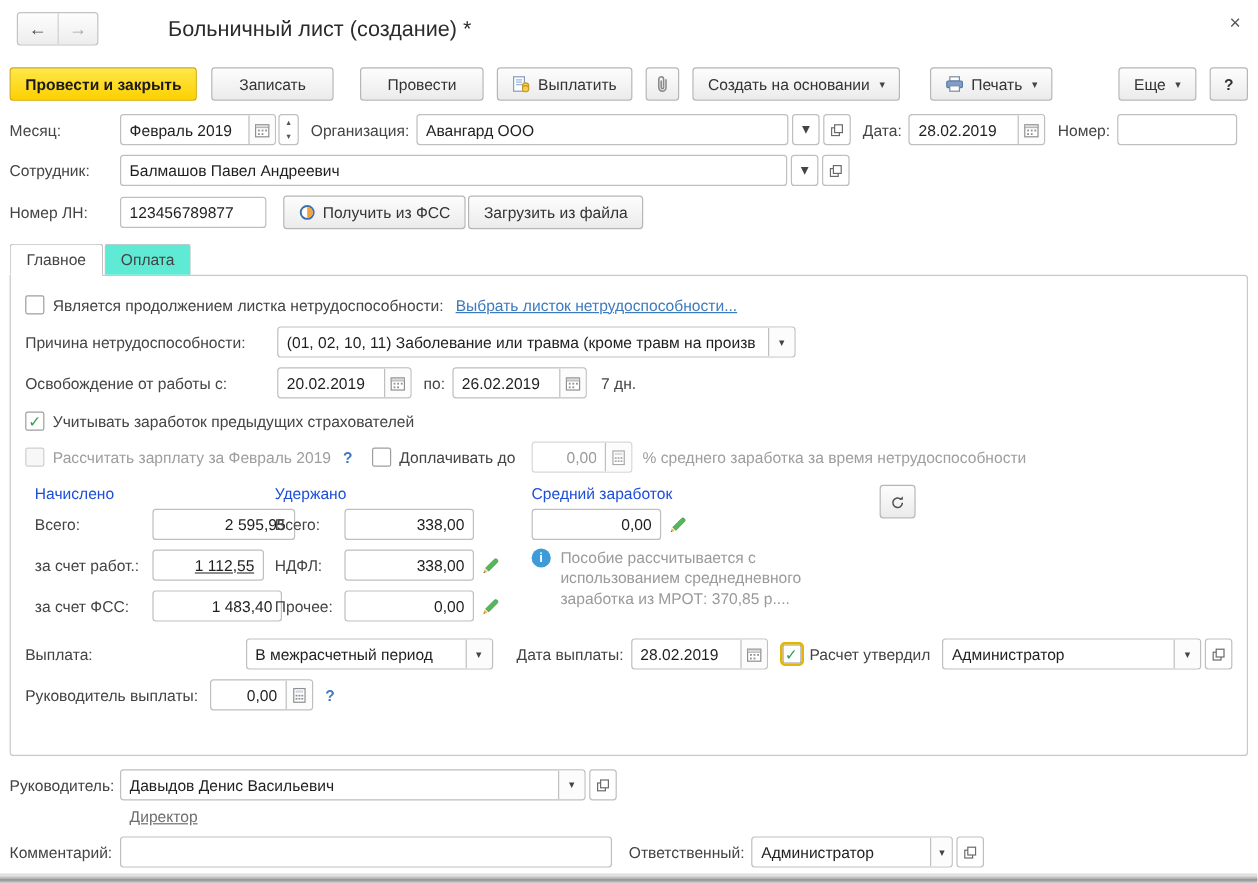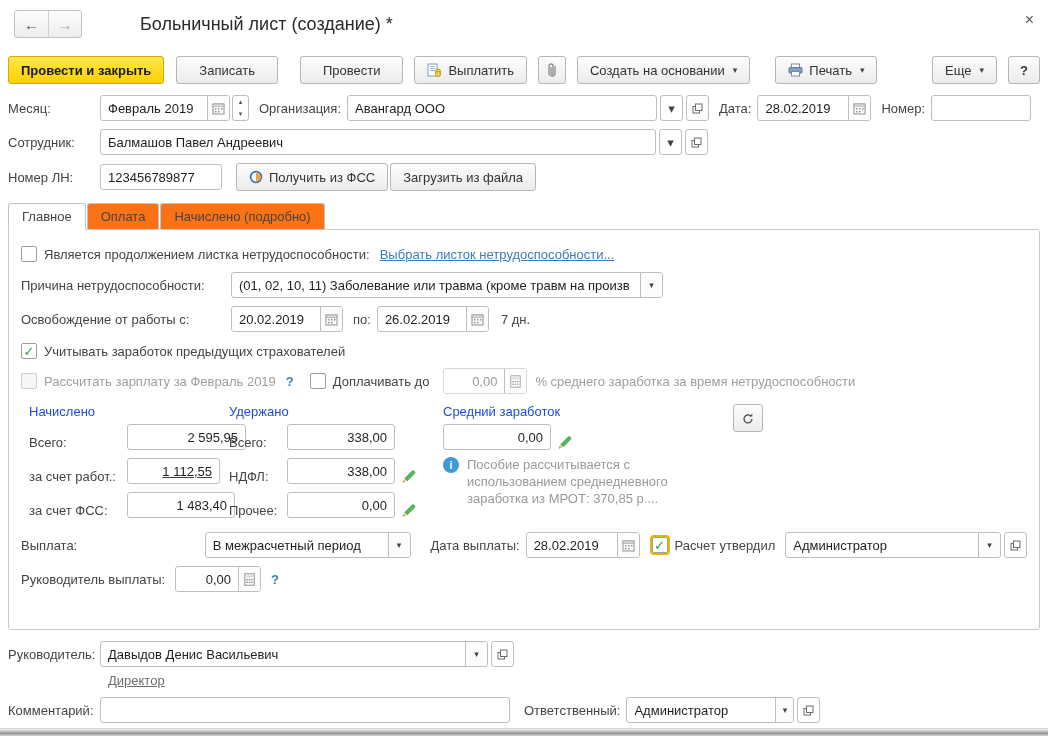--- a/index.html
+++ b/index.html
@@ -42,7 +42,7 @@
 
   
   .tabs { display:flex; margin:12px 8px 0 8px; position:relative; z-index:2; }
-  .tab { height:26px; padding:0 13px; display:flex; align-items:center; border:1px solid #c3c3c3; border-bottom:none; border-radius:3px 3px 0 0; background:#f97316; color:#444; cursor:pointer; margin-right:1px; }
+  .tab { height:26px; padding:0 13px; display:flex; align-items:center; border:1px solid #c3c3c3; border-bottom:none; border-radius:3px 3px 0 0; background:#5eead4; color:#444; cursor:pointer; margin-right:1px; }
   .tab.active { background:#fff; position:relative; }
   .tab.active::after { content:""; position:absolute; left:0; right:0; bottom:-1px; height:2px; background:#fff; }
 

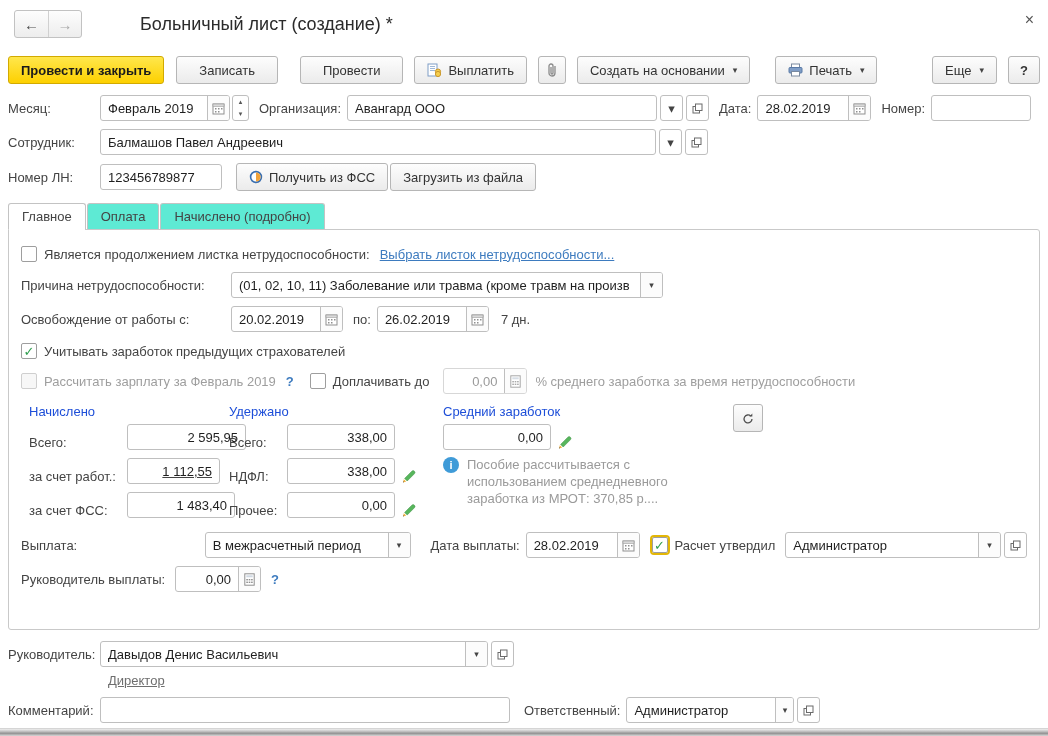--- a/index.html
+++ b/index.html
@@ -228,7 +228,6 @@
 <div class="tabs">
   <div class="tab active">Главное</div>
   <div class="tab">Оплата</div>
-  <div class="tab">Начислено (подробно)</div>
 </div>
 
 <div class="gbox">

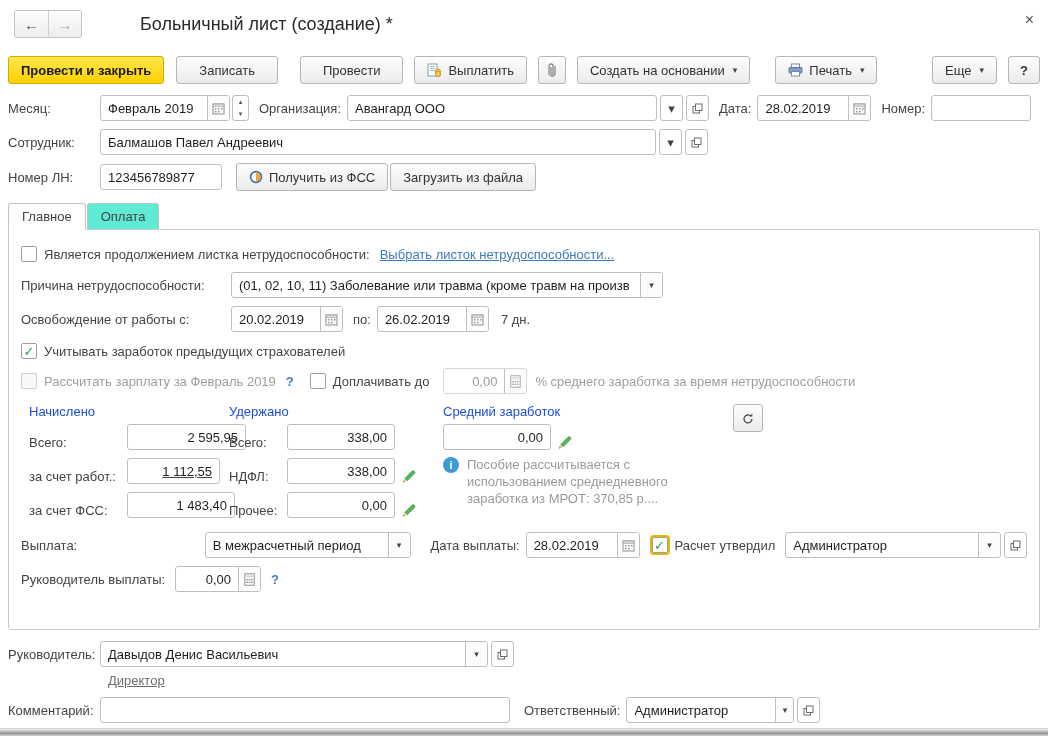--- a/index.html
+++ b/index.html
@@ -61,7 +61,7 @@
   .numsec { position:relative; height:114px; margin-top:10px; }
   .numcol { position:absolute; top:0; }
   .numhdr { color:#1d4ed8; margin-bottom:0; }
-  .numrow { position:absolute; display:flex; align-items:flex-end; }
+  .numrow { position:absolute; display:flex; align-items:center; }
   .pencil { margin-left:6px; cursor:pointer; display:flex; }
   .refreshbtn { position:absolute; left:712px; top:0; width:30px; height:28px; }
   .infonote { position:absolute; left:422px; top:52px; display:flex; align-items:flex-start; width:250px; }

